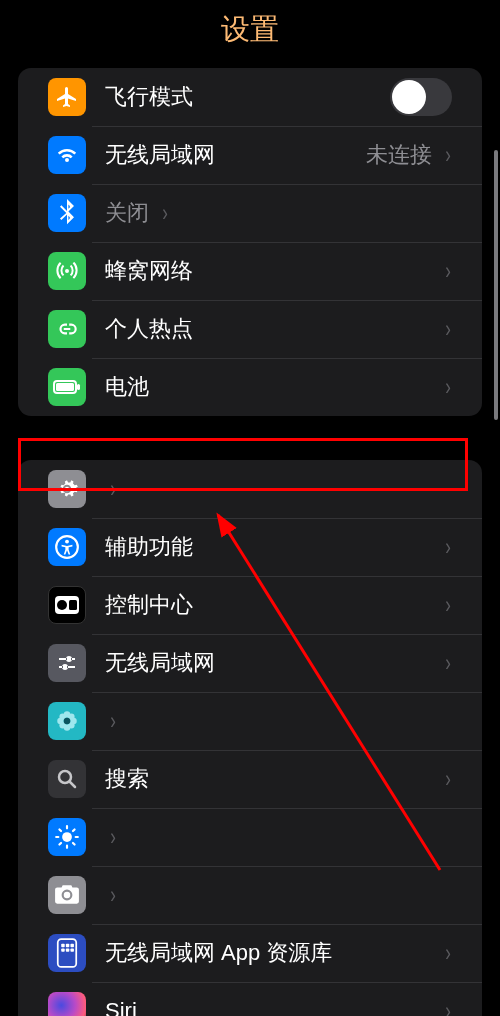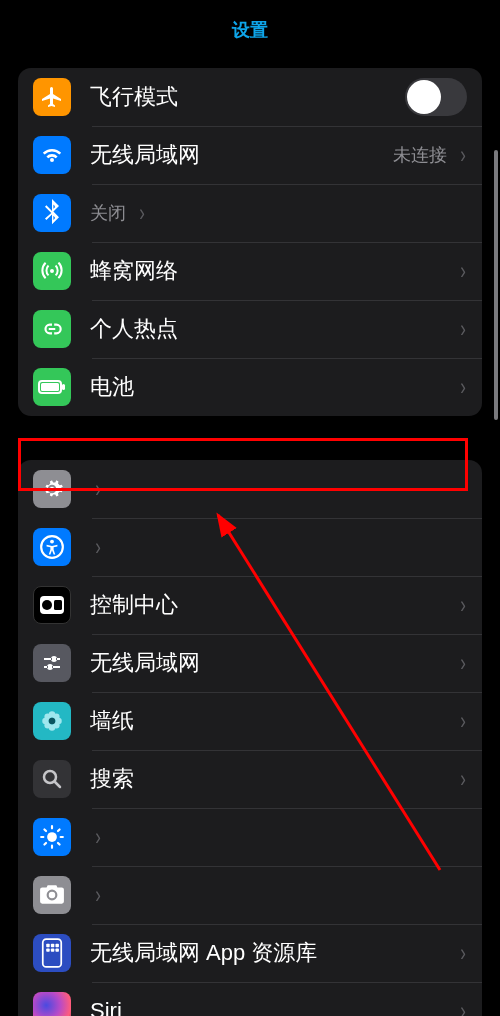--- a/index.html
+++ b/index.html
@@ -24,9 +24,9 @@
       justify-content: center;
     }
     .header-title {
-      font-size: 18px;
-      font-weight: 700;
-      color: #0ea5e9;
+      font-size: 29px;
+      font-weight: 400;
+      color: #fdba74;
     }
     .content {
       padding: 8px 18px 0 18px;

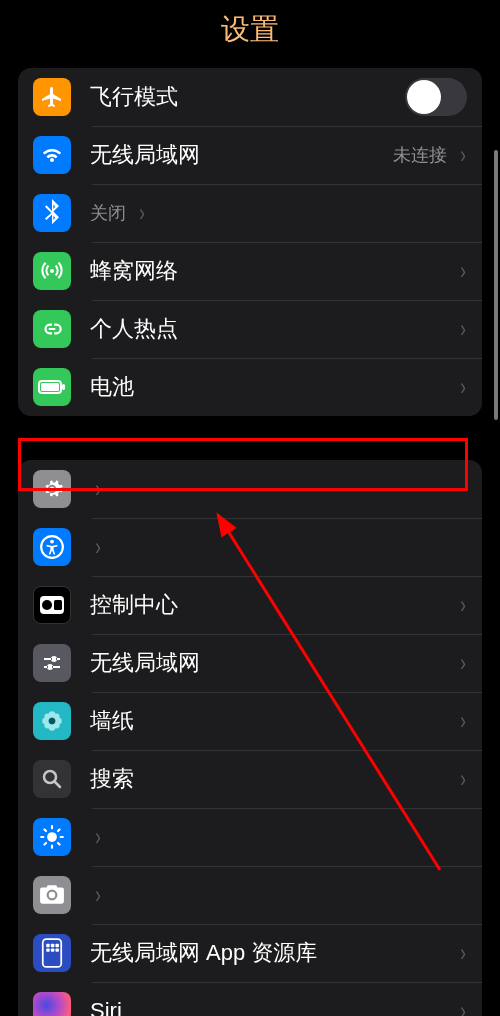--- a/index.html
+++ b/index.html
@@ -41,7 +41,7 @@
       height: 58px;
       display: flex;
       align-items: center;
-      padding: 0 15px;
+      padding: 0 30px;
       position: relative;
     }
     .row + .row::before {

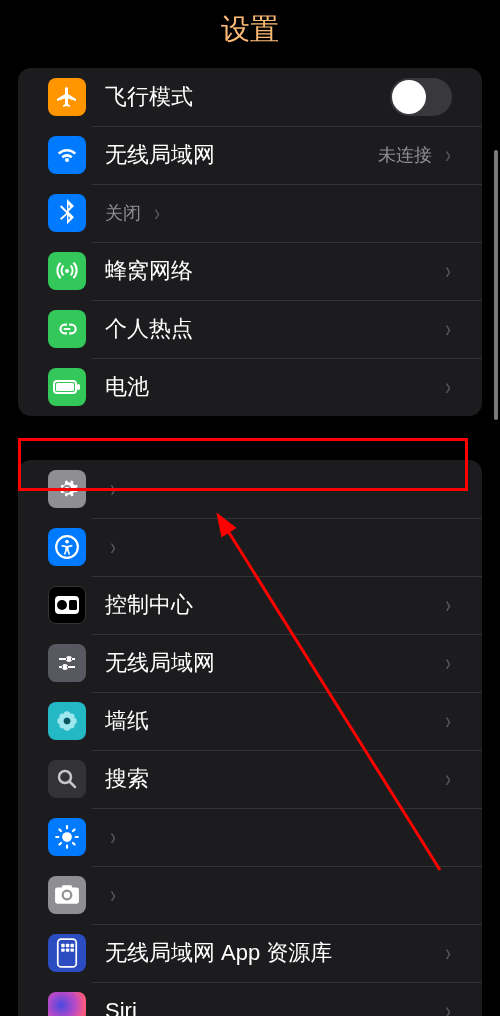--- a/index.html
+++ b/index.html
@@ -70,7 +70,7 @@
       font-weight: 400;
     }
     .row-status {
-      font-size: 18px;
+      font-size: 22px;
       color: #8e8e93;
       margin-right: 8px;
     }

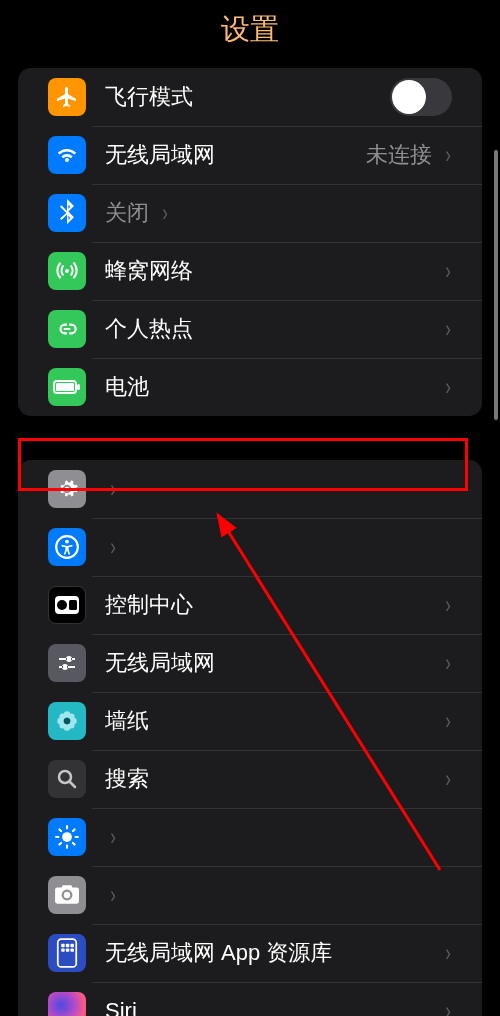--- a/index.html
+++ b/index.html
@@ -212,6 +212,7 @@
             <path fill="#fff" d="M7 10l5 1 5-1v1.5l-3.5.8v2.2L15 19h-1.5l-1.5-4-1.5 4H9l1.5-4.5v-2.2L7 11.5z"></path>
           </svg>
       </div>
+      <span class="row-label">辅助功能</span>
       <span class="chev">›</span>
     </div>
 

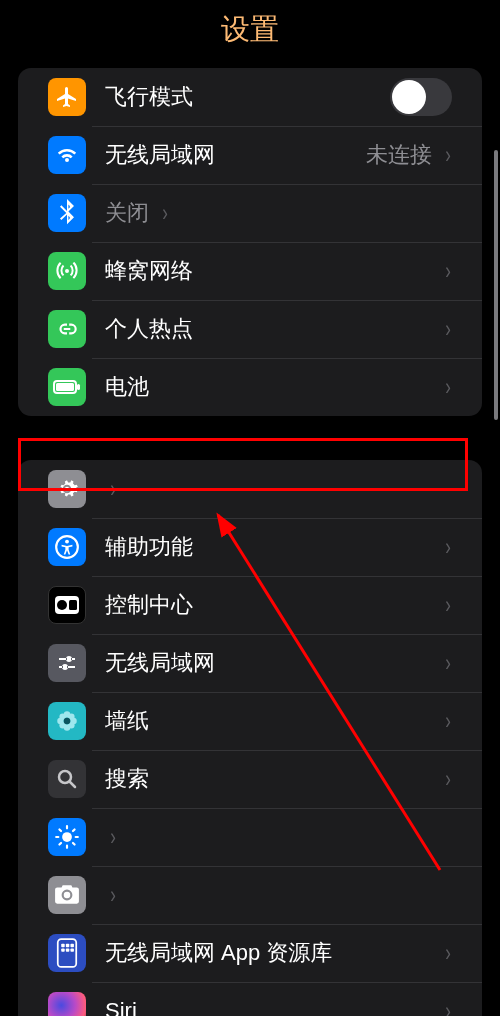--- a/index.html
+++ b/index.html
@@ -255,7 +255,6 @@
             <circle cx="12" cy="12" r="3" fill="#0b5560"></circle>
           </svg>
       </div>
-      <span class="row-label">墙纸</span>
       <span class="chev">›</span>
     </div>
 

